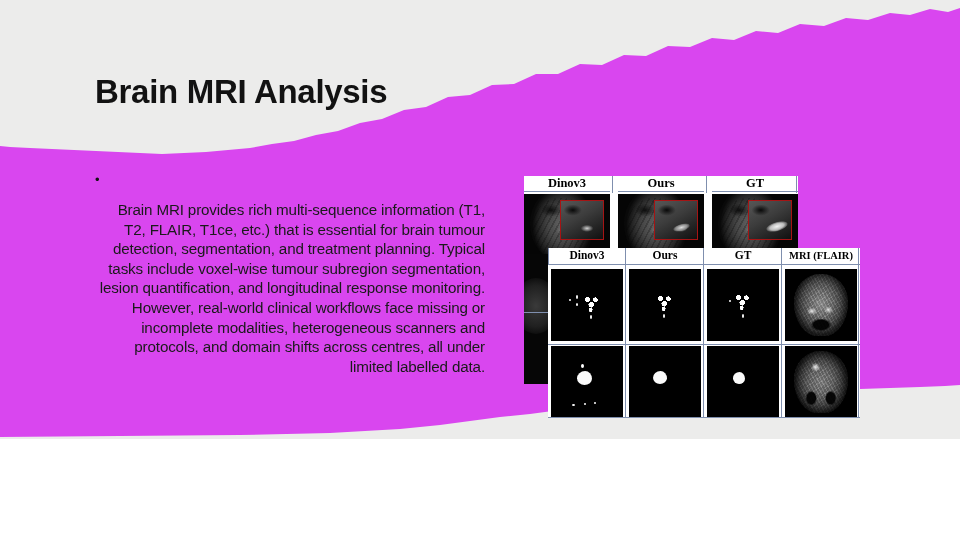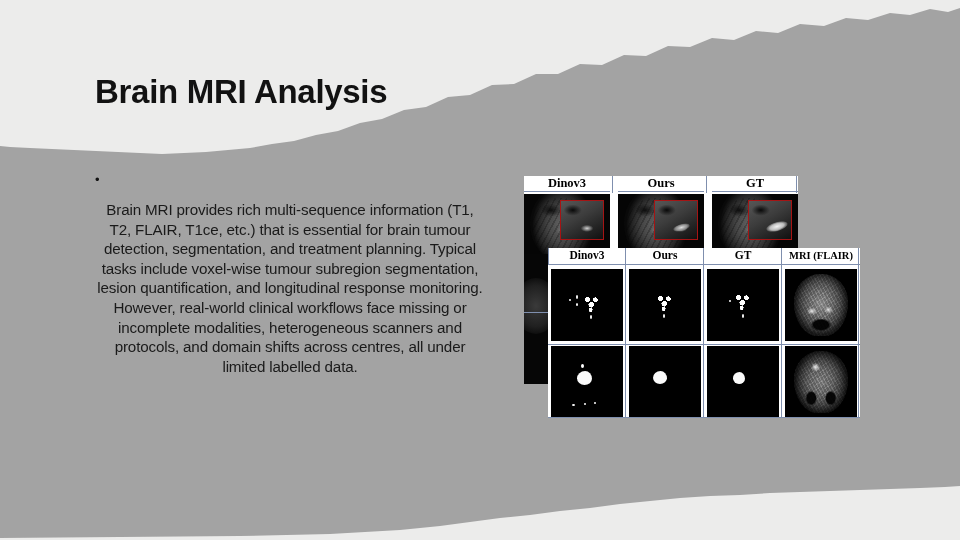--- a/index.html
+++ b/index.html
@@ -10,8 +10,8 @@
   #slide {
     position: relative;
     width: 960px;
-    height: 540px;
-    background: #a3a3a3;
+    height: 439px;
+    background: #d946ef;
     overflow: hidden;
     font-family: "Liberation Sans", sans-serif;
   }

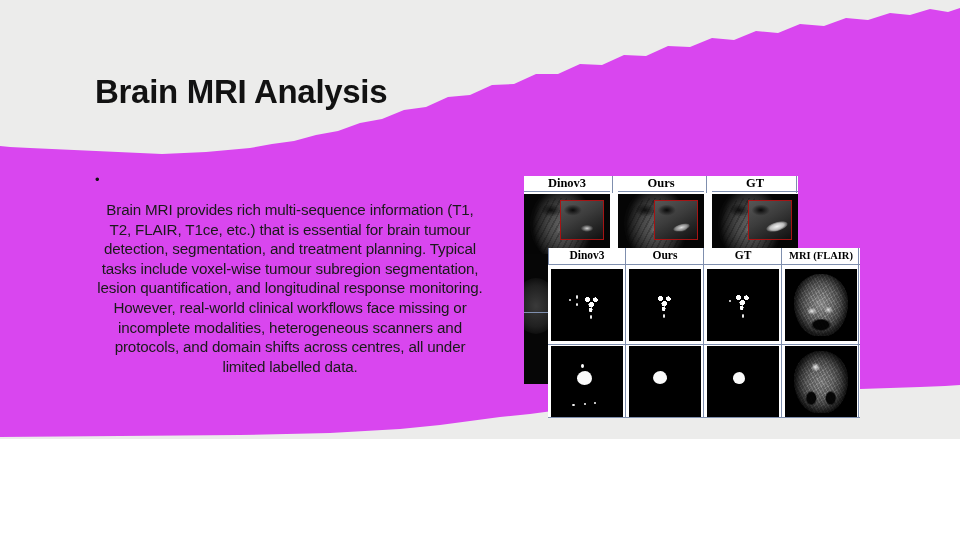--- a/index.html
+++ b/index.html
@@ -76,7 +76,7 @@
     line-height: 19.6px;
     color: #1a1a1a;
     letter-spacing: -0.15px;
-    text-align: center;
+    text-align: right;
   }
 
   

